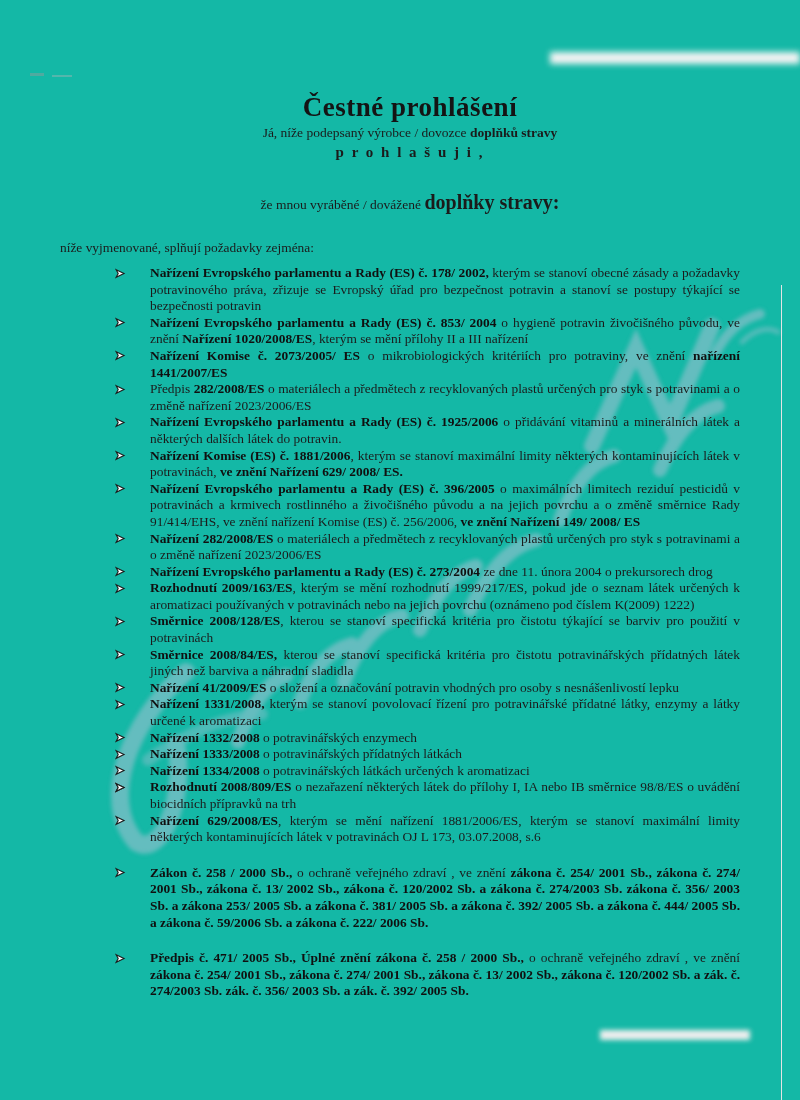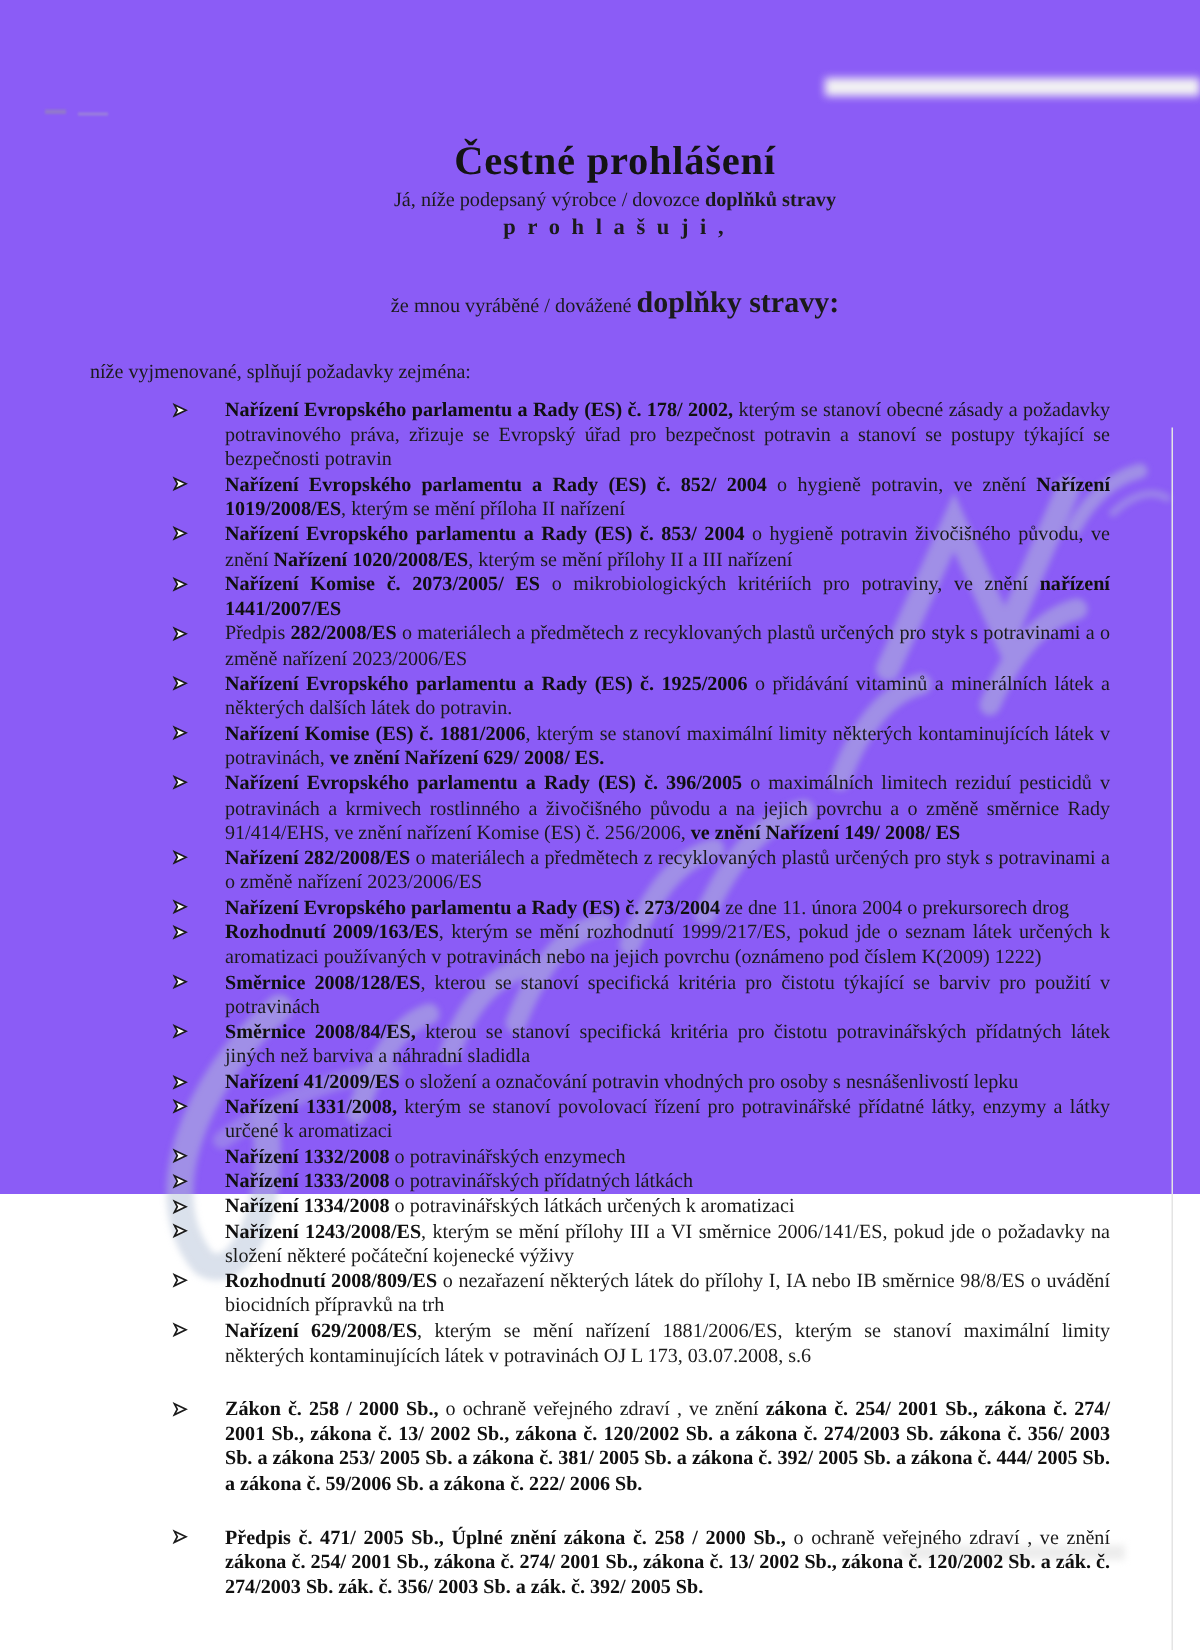--- a/index.html
+++ b/index.html
@@ -9,7 +9,7 @@
     font-family:"Liberation Serif","DejaVu Serif",serif;
     color:#1b1b1b;
   }
-  .scan-page{position:relative;width:800px;height:796px;background:#8b5cf6;}
+  .scan-page{position:relative;width:800px;height:1100px;background:#14b8a6;}
   
   .watermark{position:absolute;left:0;top:0;z-index:0;pointer-events:none;}
   .artifact{position:absolute;pointer-events:none;z-index:0;}

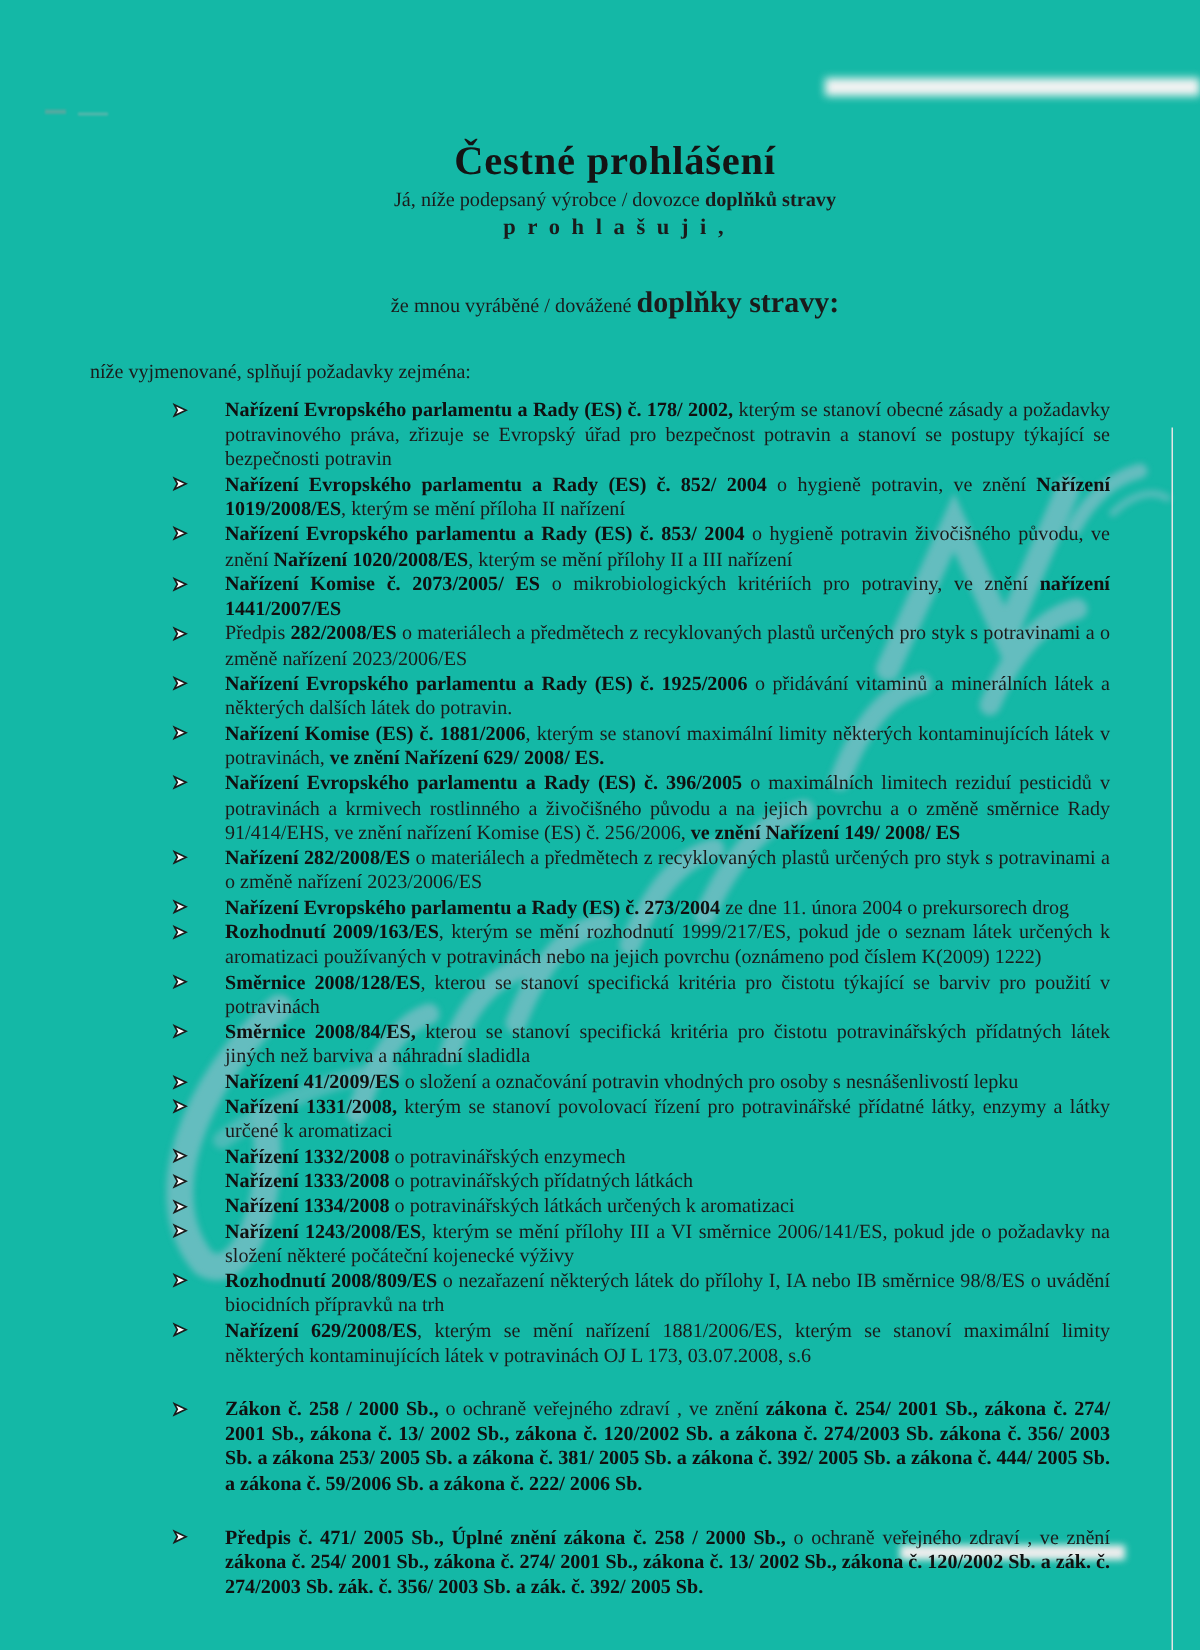--- a/index.html
+++ b/index.html
@@ -83,11 +83,6 @@
               <path d="M1.2 1.8 L9 5.5 L1.2 9.2 L3.2 5.5 Z" fill="#ffffff" stroke="#1b1b1b" stroke-width="1.1" stroke-linejoin="miter"></path>
             </svg>
           </span><span><span class="b">Nařízení Evropského parlamentu a Rady (ES) č. 178/ 2002,</span><span> kterým se stanoví obecné zásady a požadavky potravinového práva, zřizuje se Evropský úřad pro bezpečnost potravin a stanoví se postupy týkající se bezpečnosti potravin</span></span></li>
-        <li class="reg-item"><span class="marker">
-            <svg width="11" height="11" viewBox="0 0 11 11">
-              <path d="M1.2 1.8 L9 5.5 L1.2 9.2 L3.2 5.5 Z" fill="#ffffff" stroke="#1b1b1b" stroke-width="1.1" stroke-linejoin="miter"></path>
-            </svg>
-          </span><span><span class="b">Nařízení Evropského parlamentu a Rady (ES) č. 852/ 2004</span><span> o hygieně potravin, ve znění </span><span class="b">Nařízení 1019/2008/ES</span><span>, kterým se mění příloha II nařízení</span></span></li>
         <li class="reg-item"><span class="marker">
             <svg width="11" height="11" viewBox="0 0 11 11">
               <path d="M1.2 1.8 L9 5.5 L1.2 9.2 L3.2 5.5 Z" fill="#ffffff" stroke="#1b1b1b" stroke-width="1.1" stroke-linejoin="miter"></path>

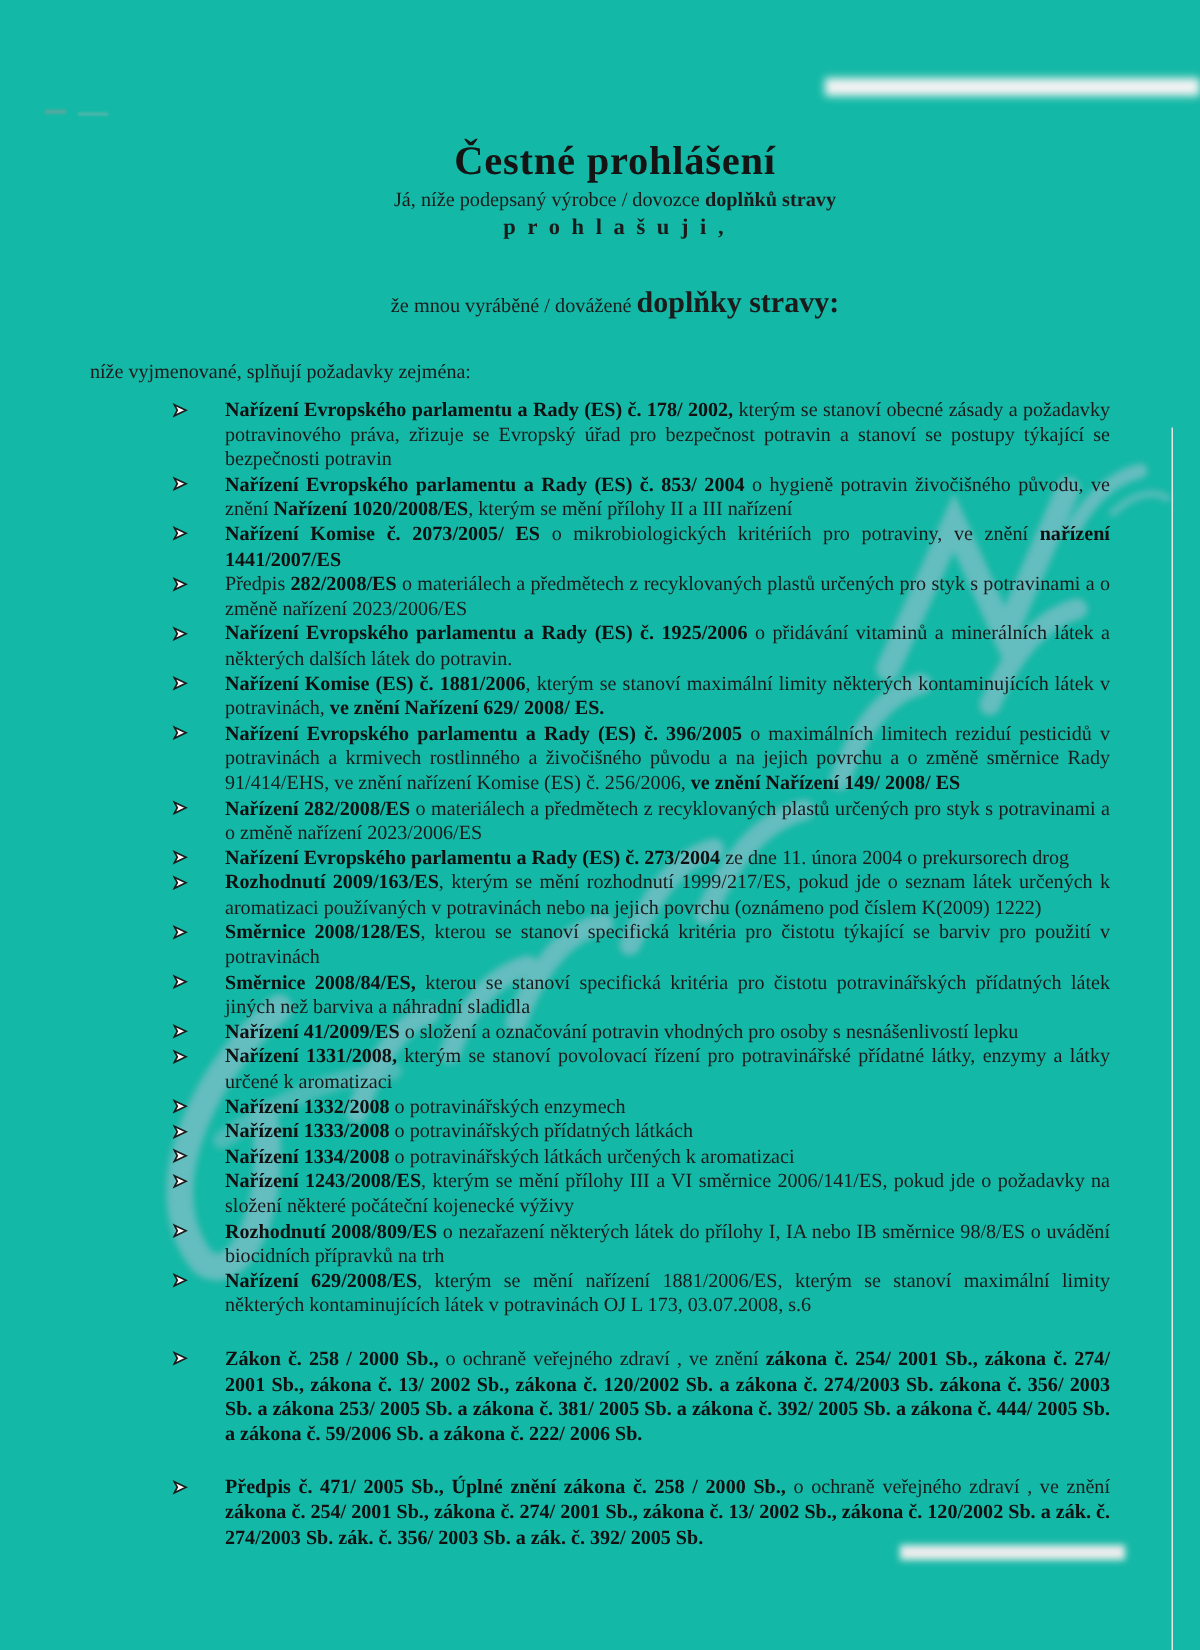--- a/index.html
+++ b/index.html
@@ -167,7 +167,7 @@
             <svg width="11" height="11" viewBox="0 0 11 11">
               <path d="M1.2 1.8 L9 5.5 L1.2 9.2 L3.2 5.5 Z" fill="#ffffff" stroke="#1b1b1b" stroke-width="1.1" stroke-linejoin="miter"></path>
             </svg>
-          </span><span><span class="b">Nařízení 1243/2008/ES</span><span>, kterým se mění přílohy III a VI směrnice 2006/141/ES, pokud jde o požadavky na složení některé počáteční kojenecké výživy</span></span></li>
+          </span></li>
         <li class="reg-item"><span class="marker">
             <svg width="11" height="11" viewBox="0 0 11 11">
               <path d="M1.2 1.8 L9 5.5 L1.2 9.2 L3.2 5.5 Z" fill="#ffffff" stroke="#1b1b1b" stroke-width="1.1" stroke-linejoin="miter"></path>

